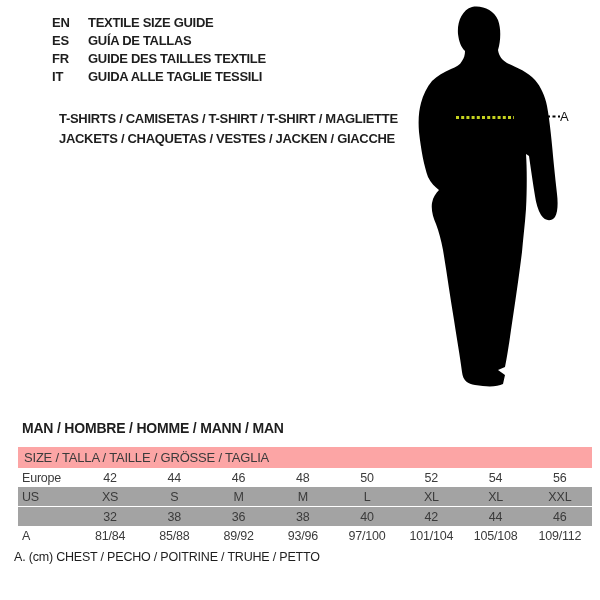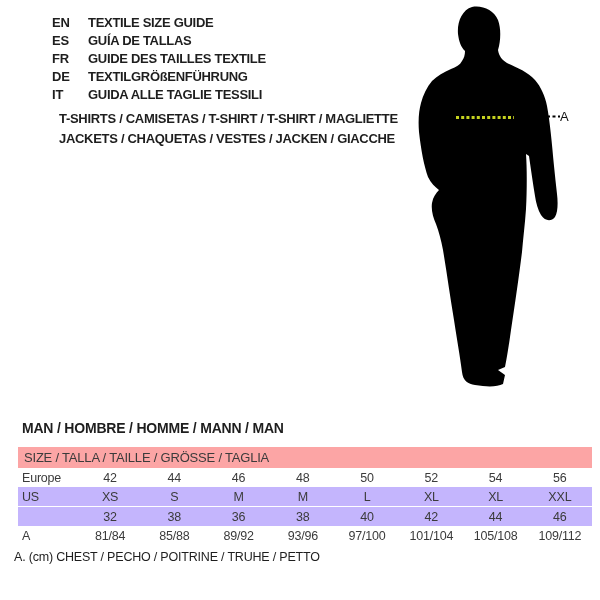--- a/index.html
+++ b/index.html
@@ -57,10 +57,6 @@
   <div class="lang-row">
     <span class="lang-code">FR</span>
     <span class="lang-label">GUIDE DES TAILLES TEXTILE</span>
-  </div>
-  <div class="lang-row">
-    <span class="lang-code">DE</span>
-    <span class="lang-label">TEXTILGRÖßENFÜHRUNG</span>
   </div>
   <div class="lang-row">
     <span class="lang-code">IT</span>

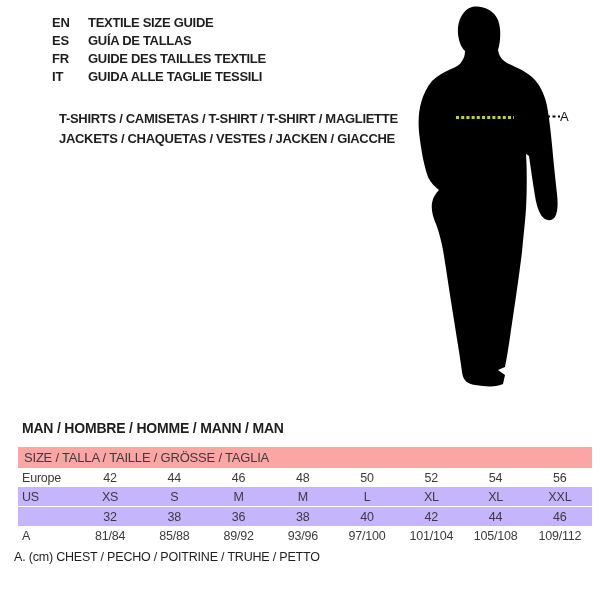--- a/index.html
+++ b/index.html
@@ -37,7 +37,7 @@
   }
   .size-table td{height:19px;text-align:center;padding:0;font-weight:400;}
   .size-table td.lbl{text-align:left;padding-left:4px;}
-  .size-table tr.r-gray{background:#c4b5fd;}
+  .size-table tr.r-gray{background:#a3a3a3;}
   .size-table tr.r-sep td{border-bottom:1px solid #ffffff;}
   
   .footnote{position:absolute;left:14px;top:550px;font-size:12.5px;font-weight:400;letter-spacing:-0.2px;white-space:nowrap;}

